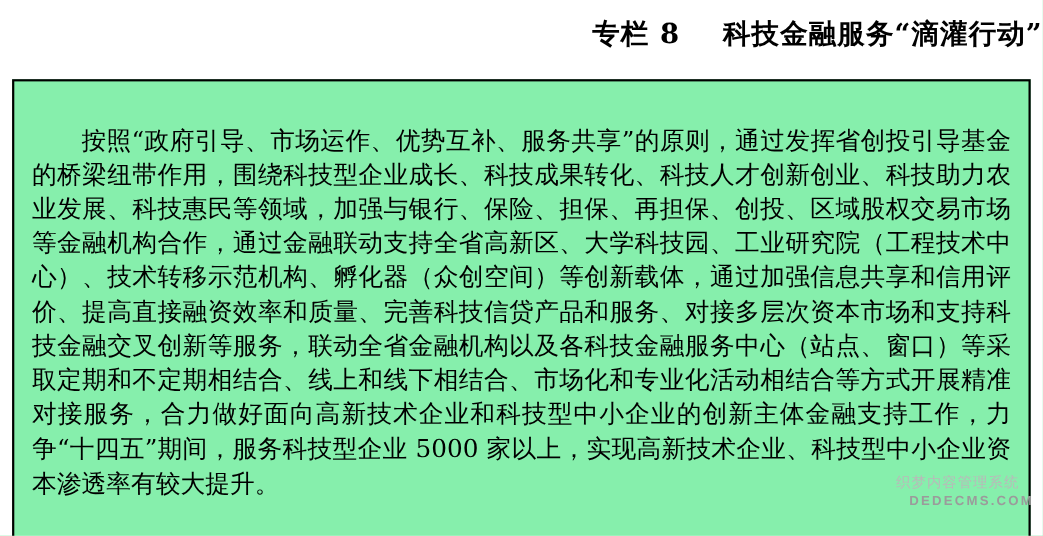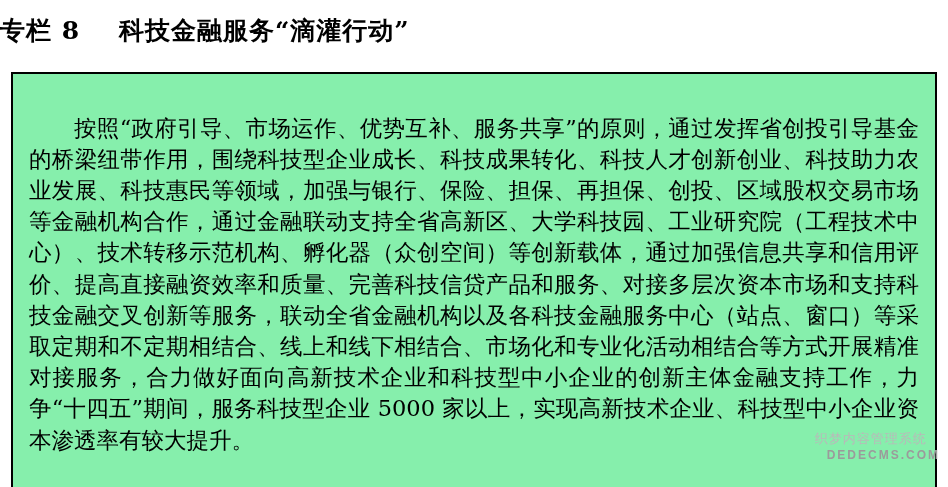--- a/index.html
+++ b/index.html
@@ -25,7 +25,7 @@
     top: 14px;
     left: 0;
     width: 948px;
-    text-align: left;
+    text-align: right;
     font-size: 25px;
     font-weight: bold;
     letter-spacing: 1px;

